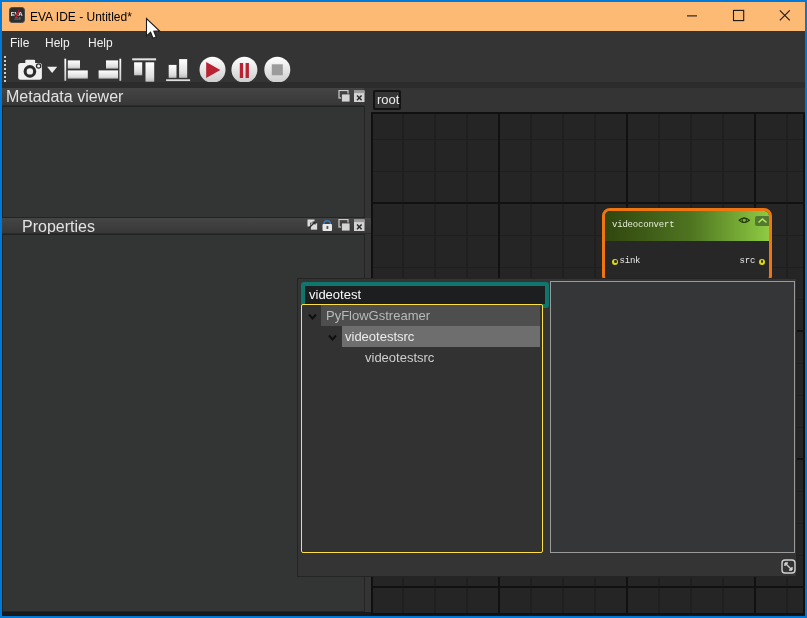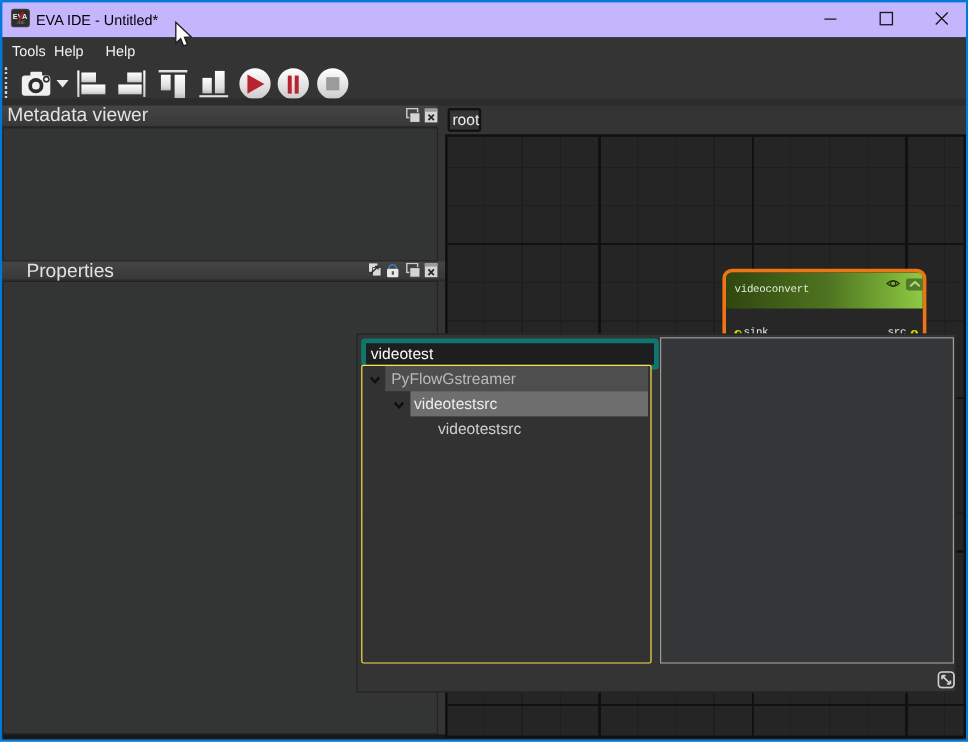--- a/index.html
+++ b/index.html
@@ -7,7 +7,7 @@
 body{width:807px;height:618px;overflow:hidden;font-family:"Liberation Sans",sans-serif;}
 #page{position:absolute;left:0;top:0;width:807px;height:618px;background:#0079d8;overflow:hidden;}
 .abs{position:absolute;}
-#titlebar{left:2px;top:2px;width:803px;height:29px;background:#c4b5fd;}
+#titlebar{left:2px;top:2px;width:803px;height:29px;background:#fdba74;}
 #main{left:2px;top:31px;width:803px;height:585px;background:#343434;}
 .menutxt{position:absolute;top:5px;font-size:12px;color:#f2f2f2;}
 #grip{left:2px;top:25px;width:2px;height:29px;background:repeating-linear-gradient(to bottom,#cfcfcf 0 2px,rgba(0,0,0,0) 2px 4px);}

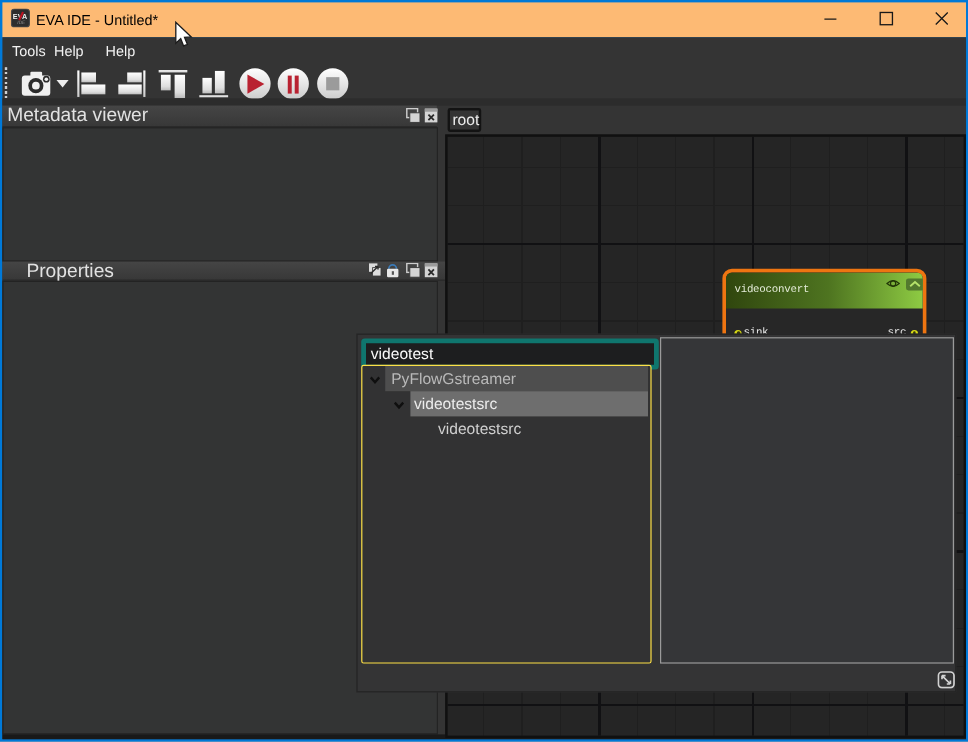--- a/index.html
+++ b/index.html
@@ -57,7 +57,7 @@
       </svg>
   </div>
   <div class="abs" id="main">
-    <div class="menutxt" style="left:8px;">Tools</div>
+    <div class="menutxt" style="left:8px;">File</div>
     <div class="menutxt" style="left:43px;">Help</div>
     <div class="menutxt" style="left:86px;">Help</div>
     <div class="abs" id="grip"></div>

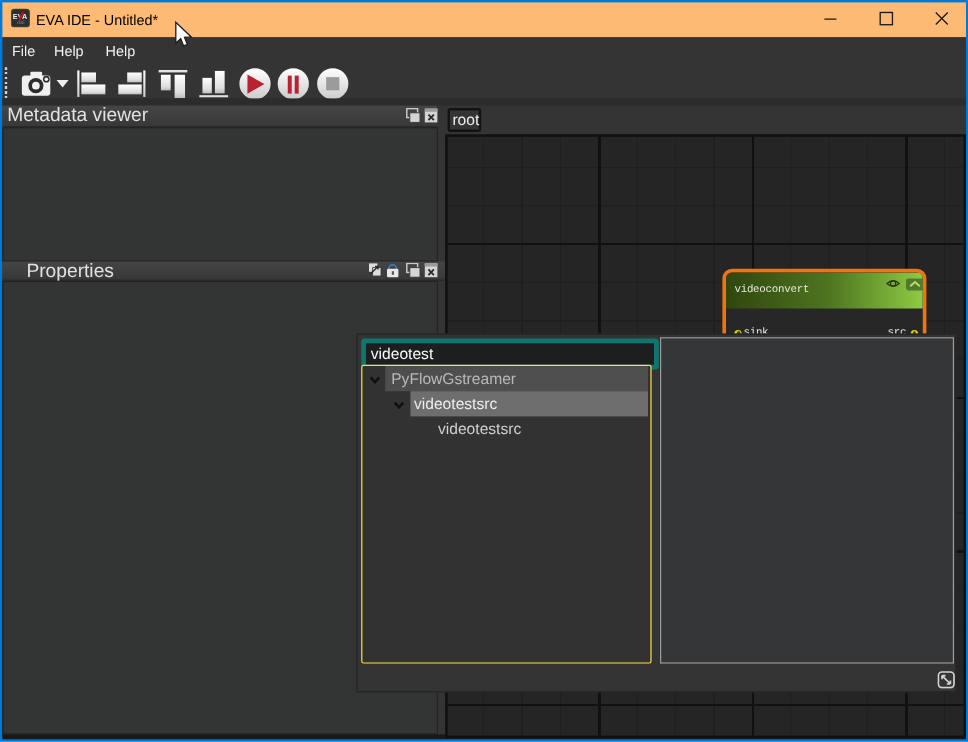--- a/index.html
+++ b/index.html
@@ -20,7 +20,7 @@
  repeating-linear-gradient(to right,rgba(0,0,0,0) 0 29.5px,#1f1f1f 29.5px 30.5px,rgba(0,0,0,0) 30.5px 32px),
  repeating-linear-gradient(to bottom,rgba(0,0,0,0) 0 25px,#1f1f1f 25px 26px,rgba(0,0,0,0) 26px 32px);}
 #roottab{left:371px;top:59px;width:22px;height:14px;background:#343434;border:2px solid #131313;border-radius:2px;color:#ececec;font-size:13px;line-height:14px;padding:1px 0 1px 2px;}
-#node{left:600px;top:193px;width:164px;height:70px;border:3px solid #ee7511;border-radius:8px;background:#272727;overflow:hidden;}
+#node{left:600px;top:177px;width:164px;height:70px;border:3px solid #ee7511;border-radius:8px;background:#272727;overflow:hidden;}
 #nodehead{left:0;top:0;width:164px;height:30px;background:linear-gradient(90deg,#30460e 0%,#4e7420 52%,#8ecb43 100%);border-radius:4px 4px 0 0;}
 #nodetitle{left:7px;top:9px;font-family:"Liberation Mono",monospace;font-size:9px;letter-spacing:-0.2px;color:#e4ecd8;}
 .porttxt{position:absolute;font-family:"Liberation Mono",monospace;font-size:9px;letter-spacing:-0.2px;color:#e8e8e8;}

